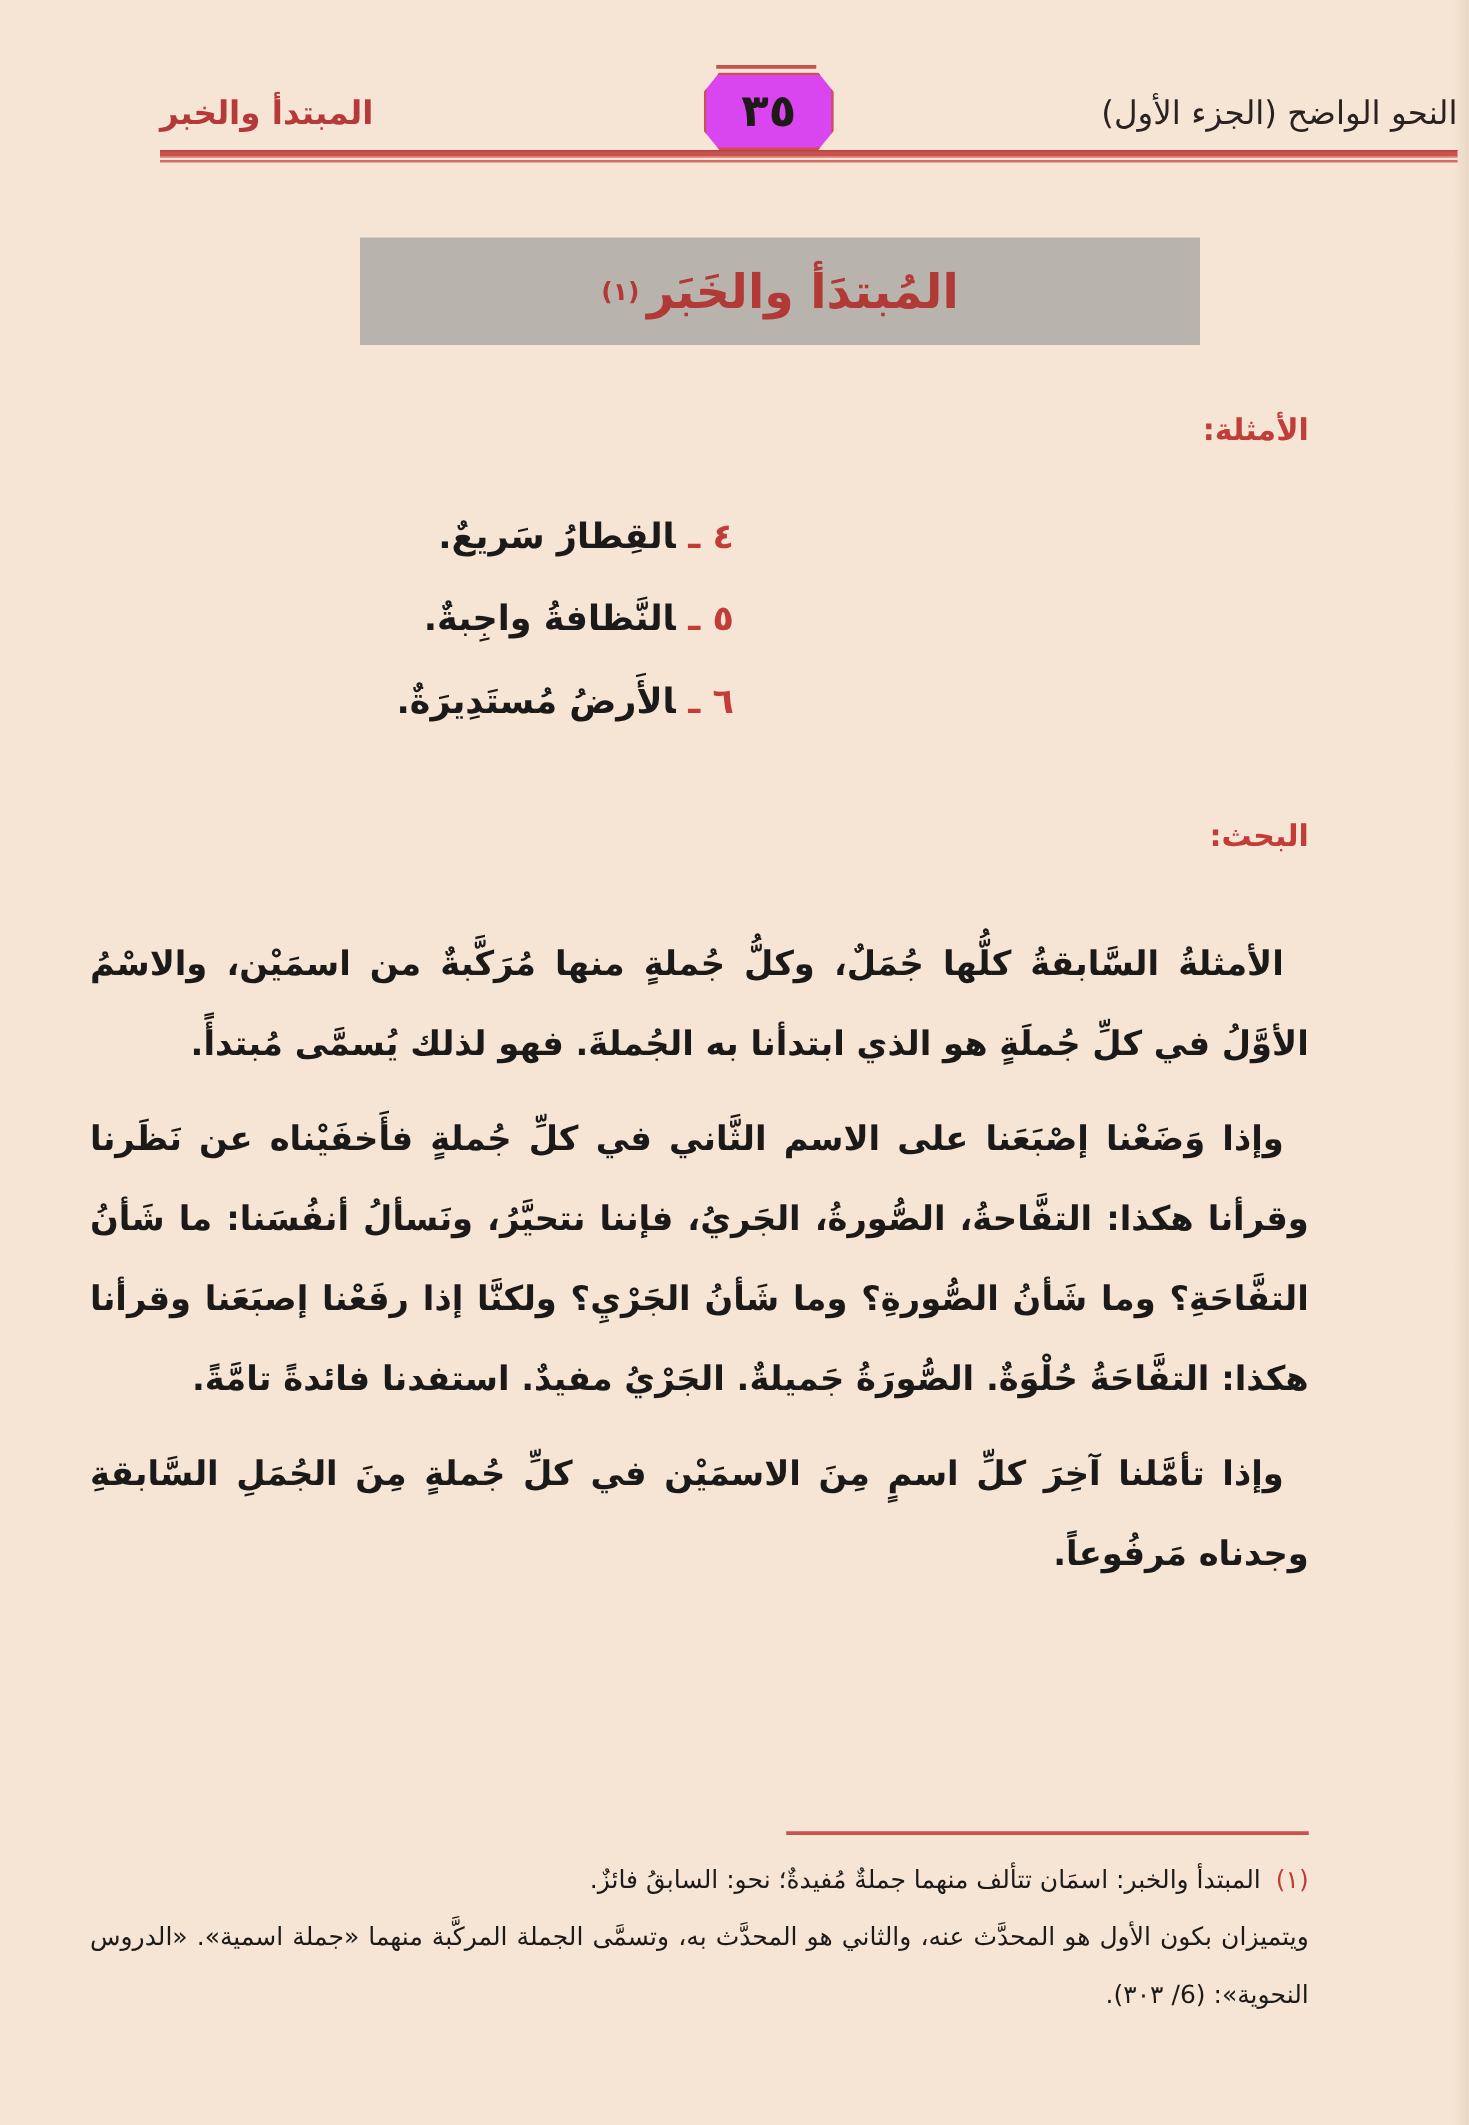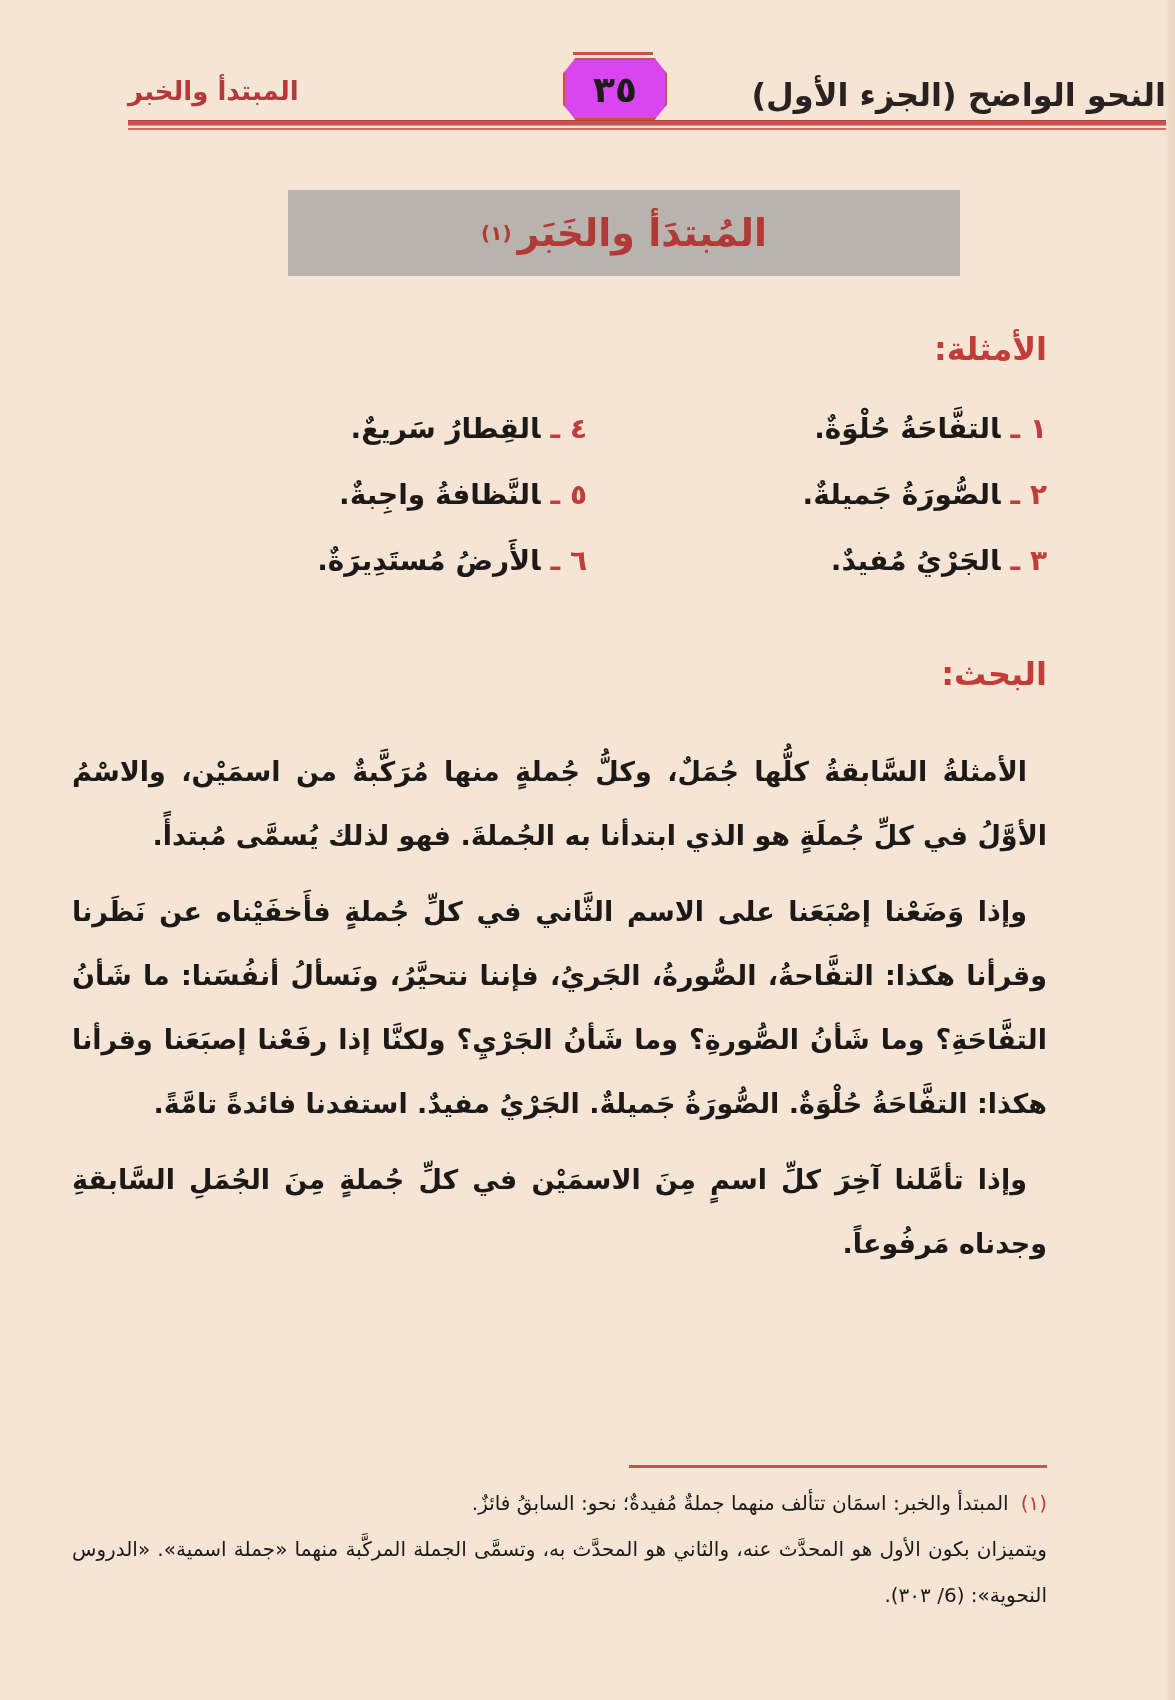--- a/index.html
+++ b/index.html
@@ -33,8 +33,8 @@
       position: absolute;
       right: 0;
       top: 18px;
-      font-size: 32px;
-      font-weight: bold;
+      font-size: 26px;
+      font-weight: normal;
       color: #2a2220;
       white-space: nowrap;
     }

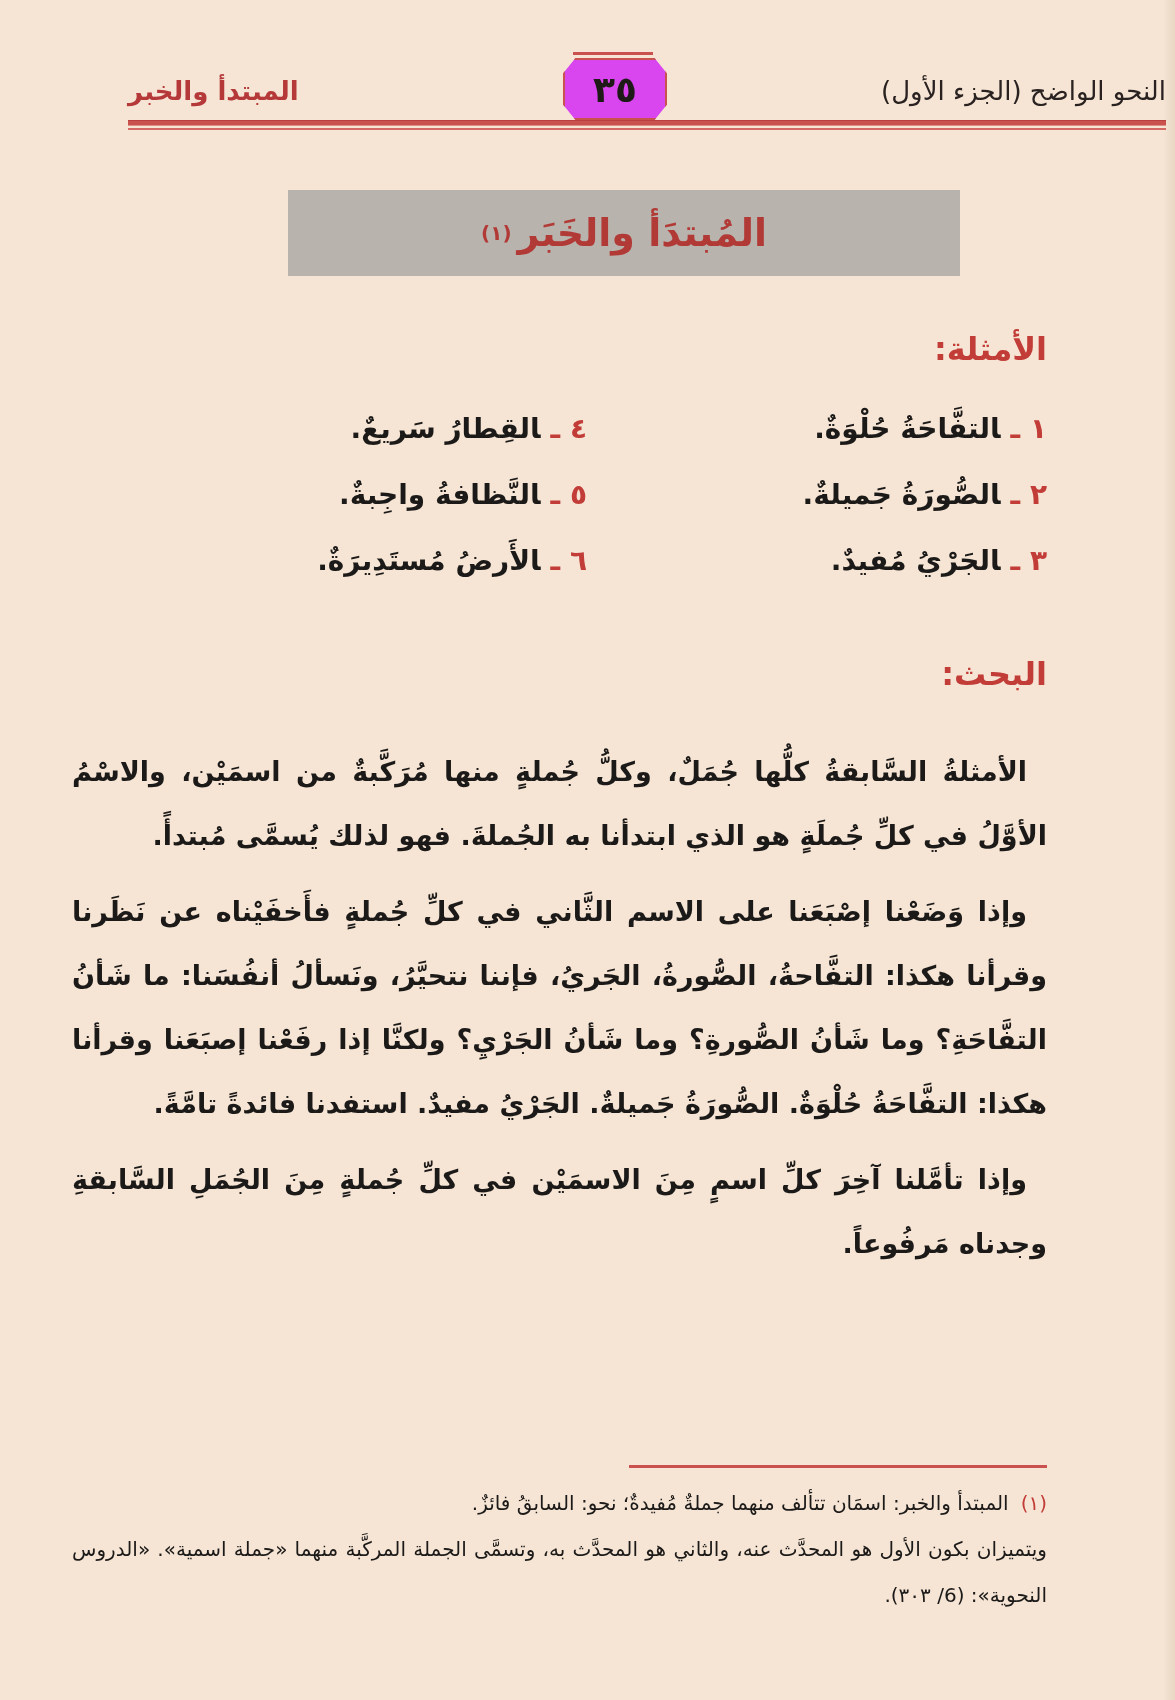--- a/index.html
+++ b/index.html
@@ -117,7 +117,7 @@
     .section-heading {
       position: absolute;
       right: 128px;
-      font-size: 32px;
+      font-size: 24px;
       font-weight: bold;
       color: #c23c38;
     }

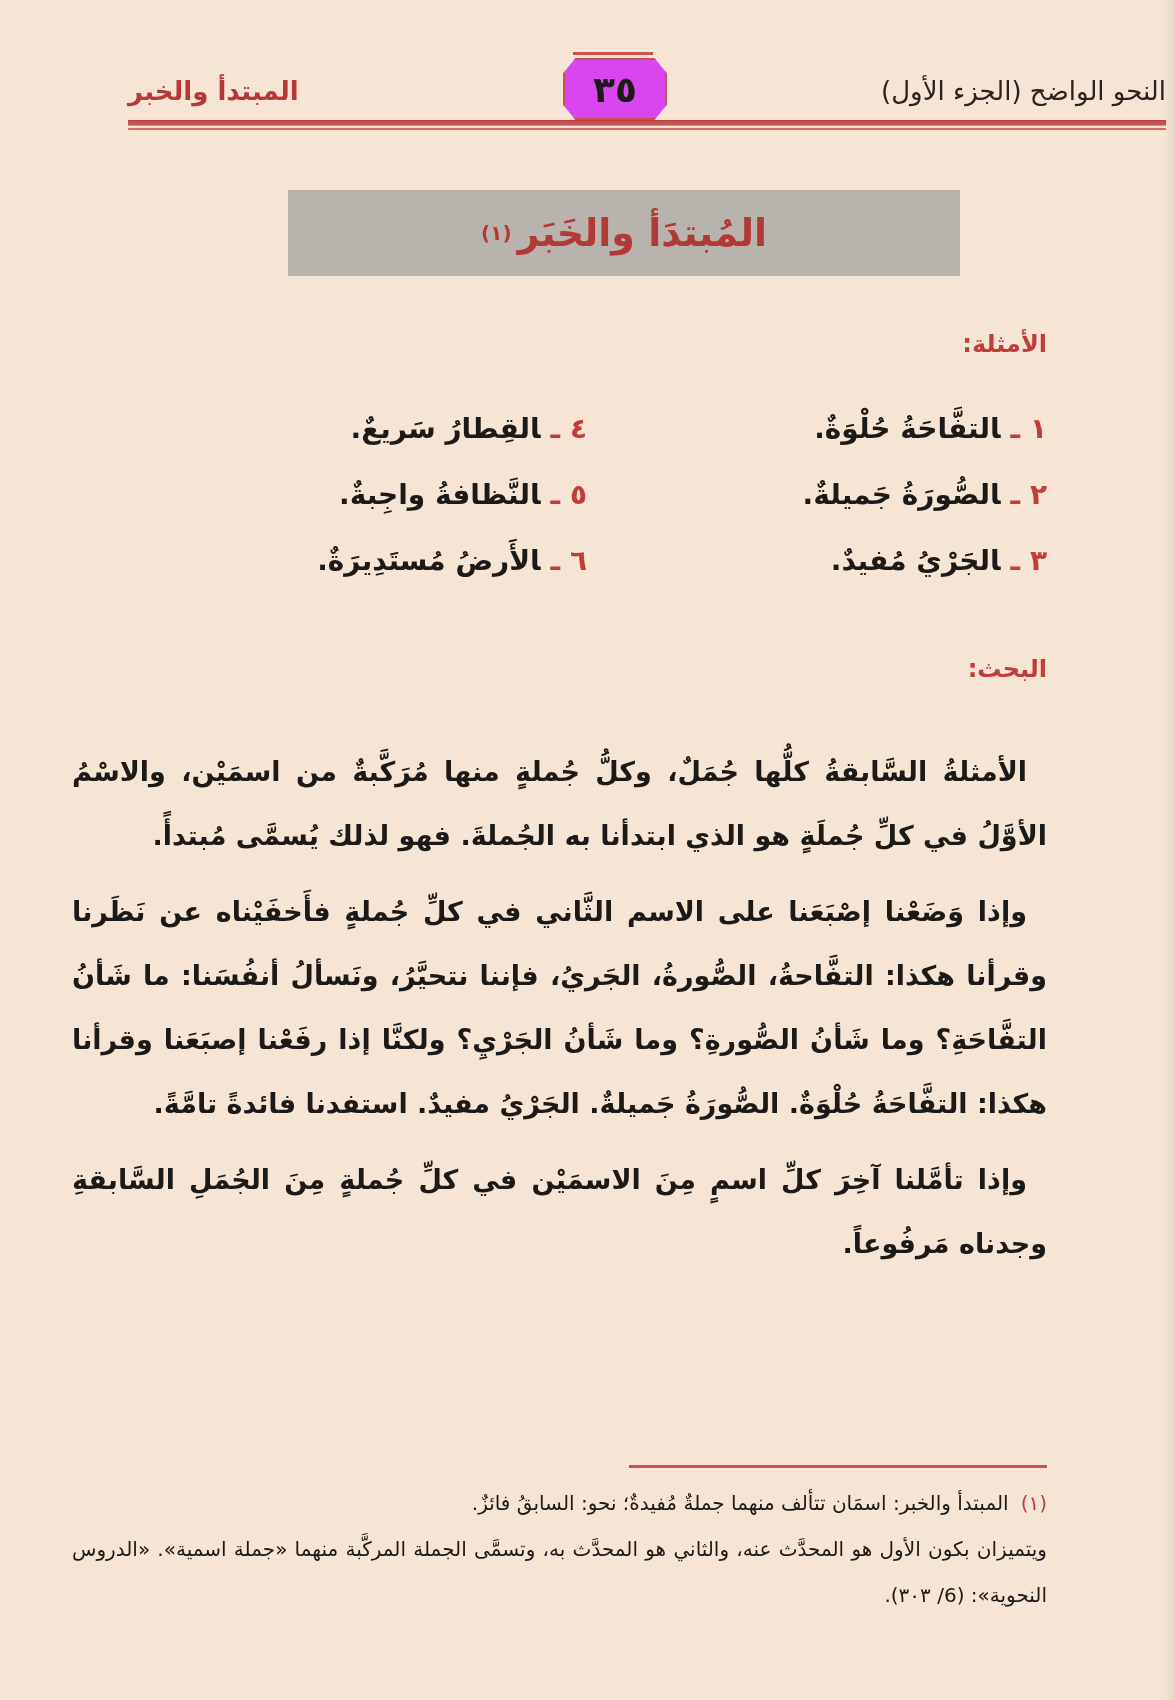--- a/index.html
+++ b/index.html
@@ -214,17 +214,6 @@
 <div class="section-heading examples-heading">الأمثلة:</div>
 
 <div class="examples">
-  <div class="example-col right">
-    <div class="example-item">
-      <span class="example-num">١ ـ</span><span>التفَّاحَةُ حُلْوَةٌ.</span>
-    </div>
-    <div class="example-item">
-      <span class="example-num">٢ ـ</span><span>الصُّورَةُ جَميلةٌ.</span>
-    </div>
-    <div class="example-item">
-      <span class="example-num">٣ ـ</span><span>الجَرْيُ مُفيدٌ.</span>
-    </div>
-  </div>
   <div class="example-col left">
     <div class="example-item">
       <span class="example-num">٤ ـ</span><span>القِطارُ سَريعٌ.</span>

